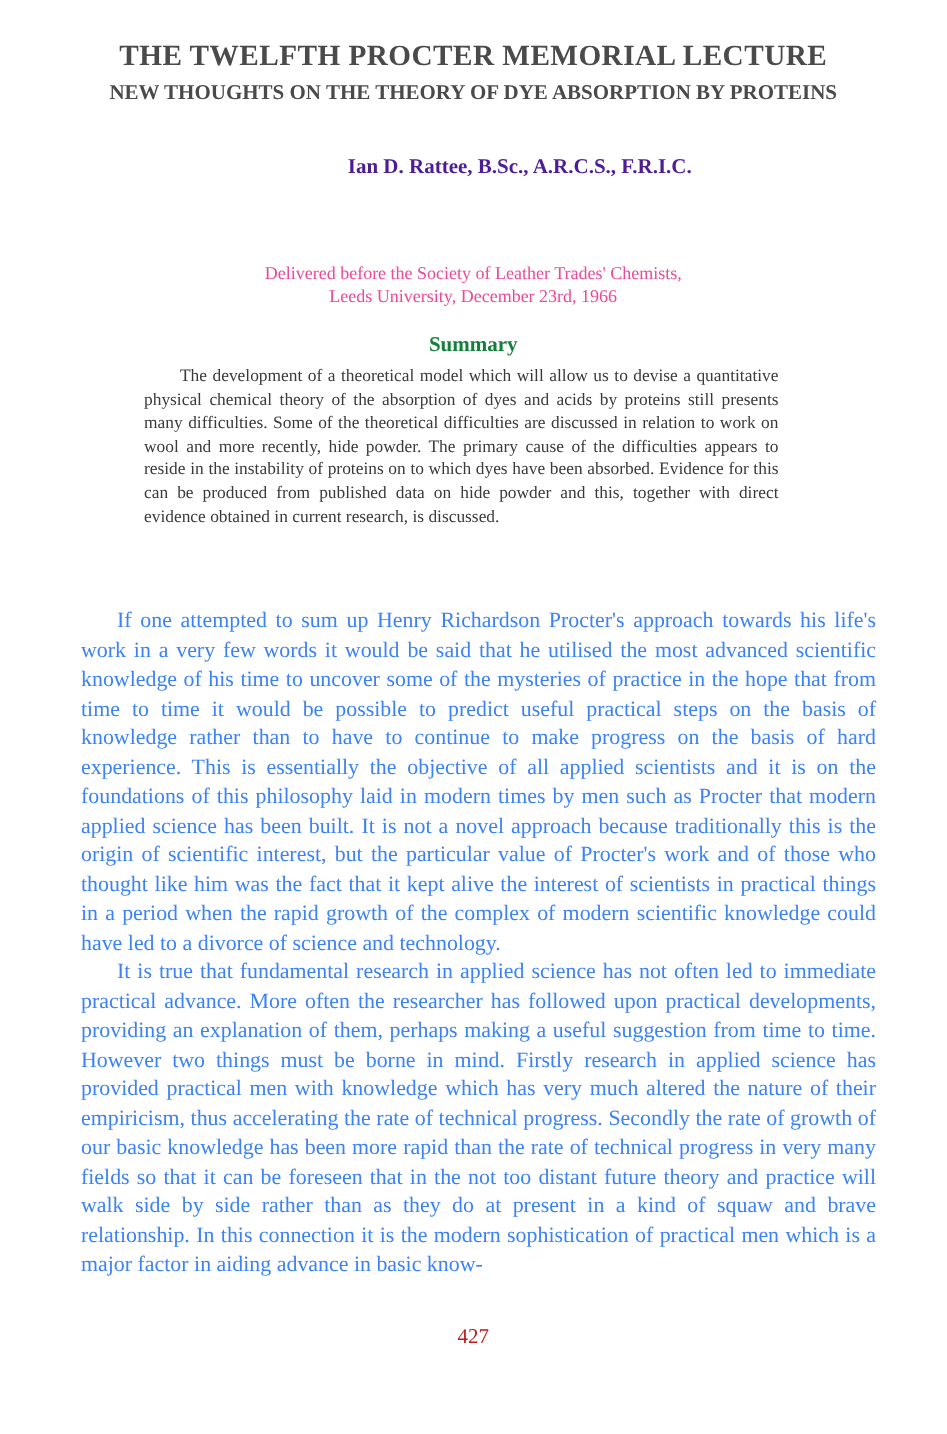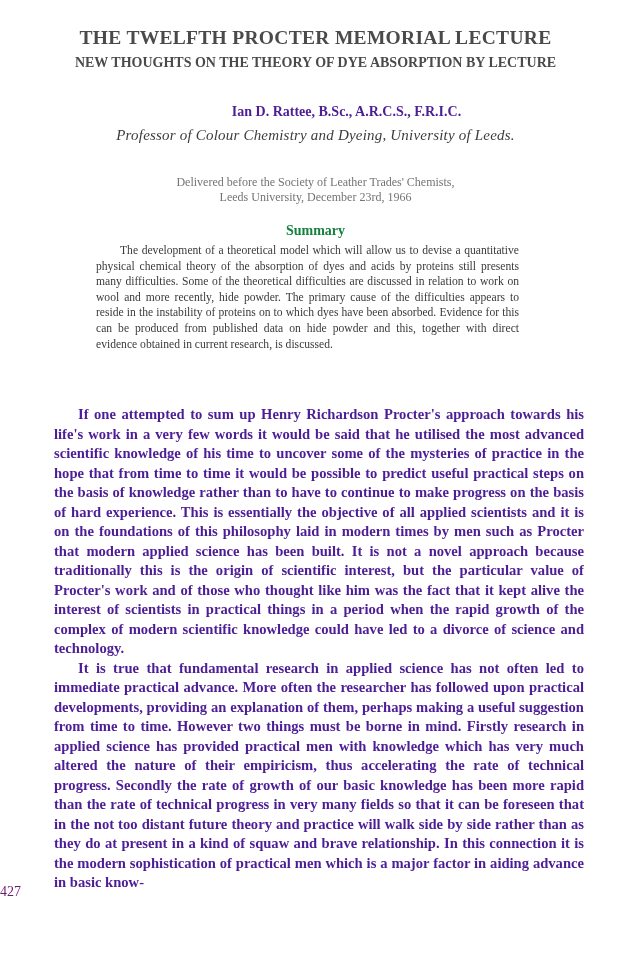--- a/index.html
+++ b/index.html
@@ -55,7 +55,7 @@
 
 <div class="page">
   <div class="title">THE TWELFTH PROCTER MEMORIAL LECTURE</div>
-  <div class="subtitle">NEW THOUGHTS ON THE THEORY OF DYE ABSORPTION BY LECTURE</div>
+  <div class="subtitle">NEW THOUGHTS ON THE THEORY OF DYE ABSORPTION BY PROTEINS</div>
   <div class="author">Ian D. Rattee, B.Sc., A.R.C.S., F.R.I.C.</div>
   <div class="affil">Professor of Colour Chemistry and Dyeing, University of Leeds.</div>
   <div class="delivered">

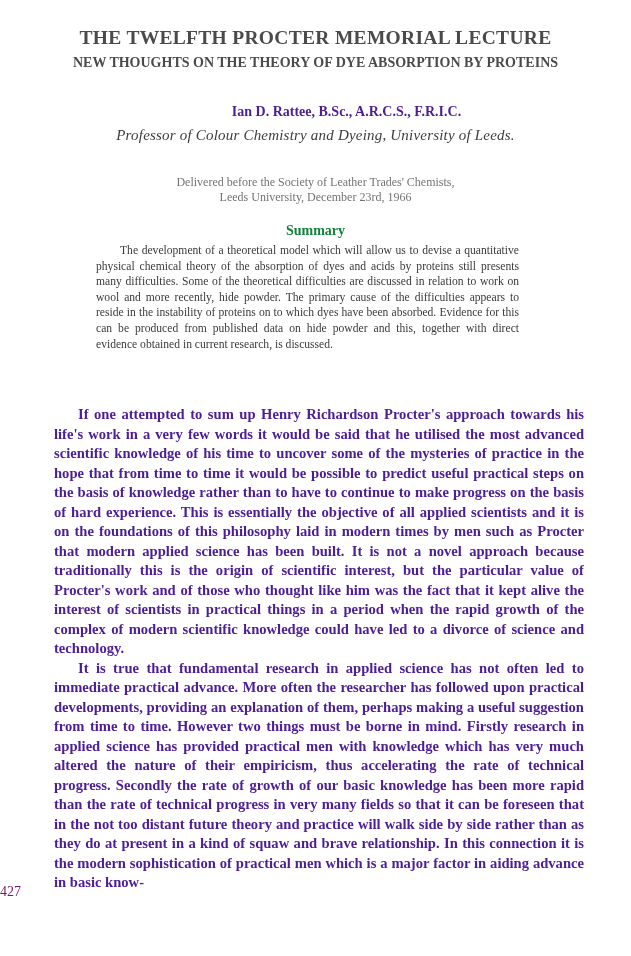--- a/index.html
+++ b/index.html
@@ -57,7 +57,6 @@
   <div class="title">THE TWELFTH PROCTER MEMORIAL LECTURE</div>
   <div class="subtitle">NEW THOUGHTS ON THE THEORY OF DYE ABSORPTION BY PROTEINS</div>
   <div class="author">Ian D. Rattee, B.Sc., A.R.C.S., F.R.I.C.</div>
-  <div class="affil">Professor of Colour Chemistry and Dyeing, University of Leeds.</div>
   <div class="delivered">
     <div>Delivered before the Society of Leather Trades' Chemists,</div>
     <div>Leeds University, December 23rd, 1966</div>

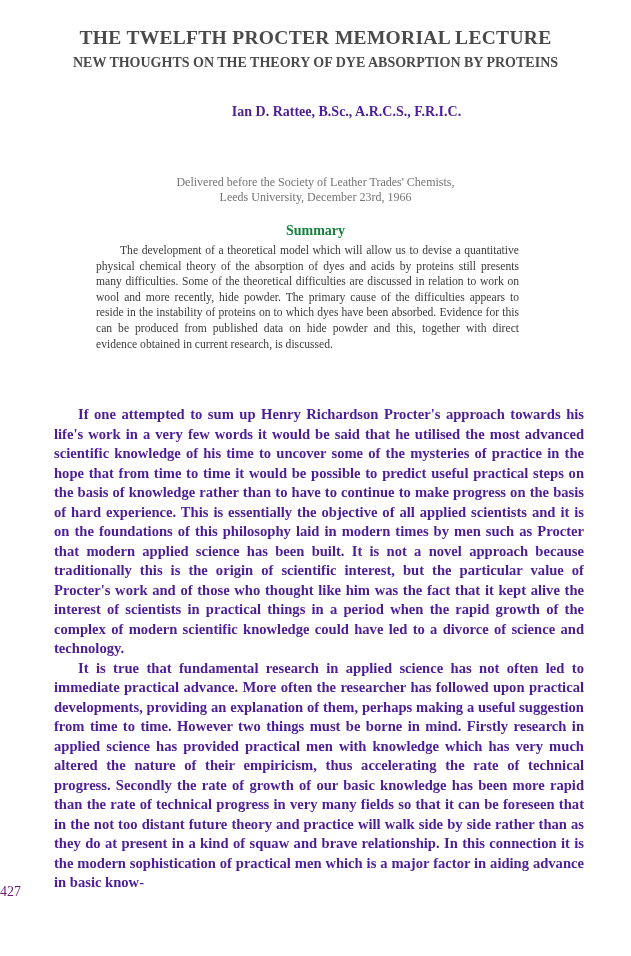--- a/index.html
+++ b/index.html
@@ -29,7 +29,7 @@
     }
     .delivered {
       position: absolute; left: 0; width: 631px; top: 175px;
-      text-align: center; font-size: 12px; line-height: 14.5px; color: #737373;
+      text-align: center; font-size: 12px; line-height: 14.5px; color: #ec4899;
     }
     .summary-head {
       position: absolute; left: 0; width: 631px; top: 223px;

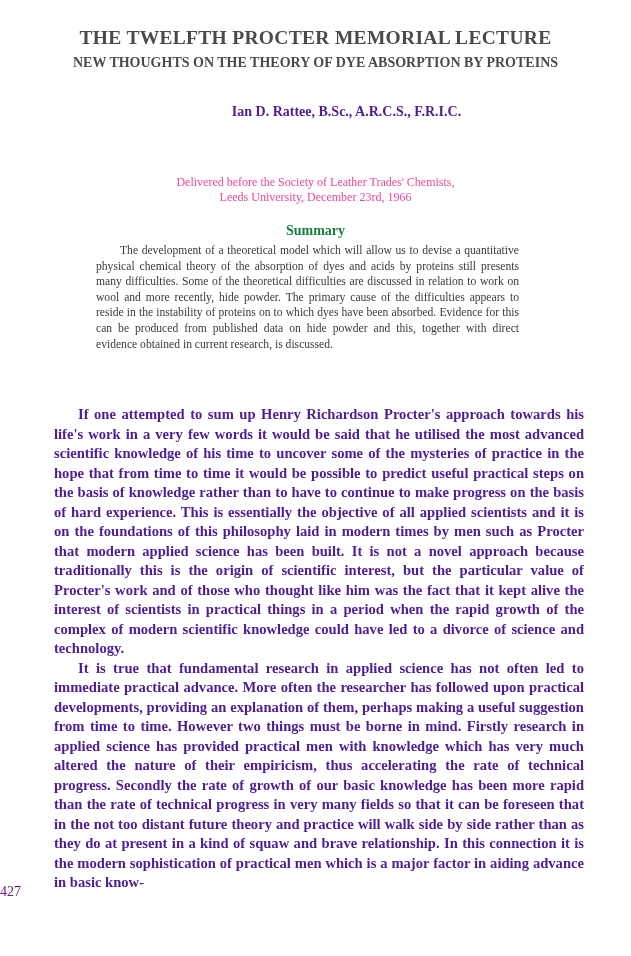--- a/index.html
+++ b/index.html
@@ -42,7 +42,7 @@
     }
     .body {
       position: absolute; left: 54px; width: 530px; top: 405px;
-      font-size: 14.6px; line-height: 19.5px; text-align: justify; color: #4c1d95; font-weight: bold;
+      font-size: 14.6px; line-height: 19.5px; text-align: justify; color: #3b82f6;
     }
     .body p { margin: 0; text-indent: 24px; }
     .page-number {

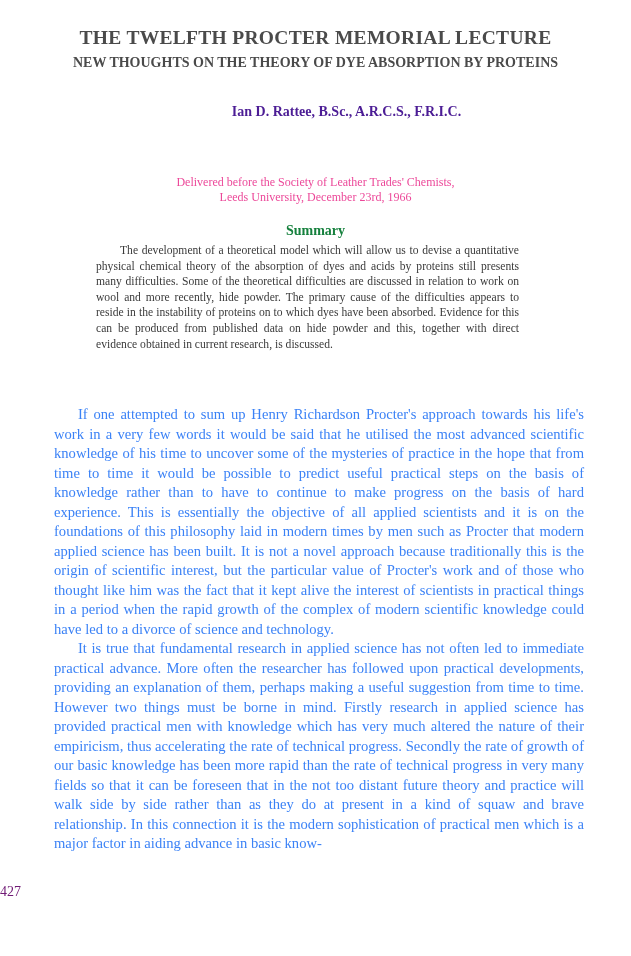--- a/index.html
+++ b/index.html
@@ -47,7 +47,7 @@
     .body p { margin: 0; text-indent: 24px; }
     .page-number {
       position: absolute; left: 0; width: 631px; top: 884px;
-      font-size: 14px; color: #701a75;
+      text-align: center; font-size: 14px; color: #b91c1c;
     }
   </style>
 </head>

